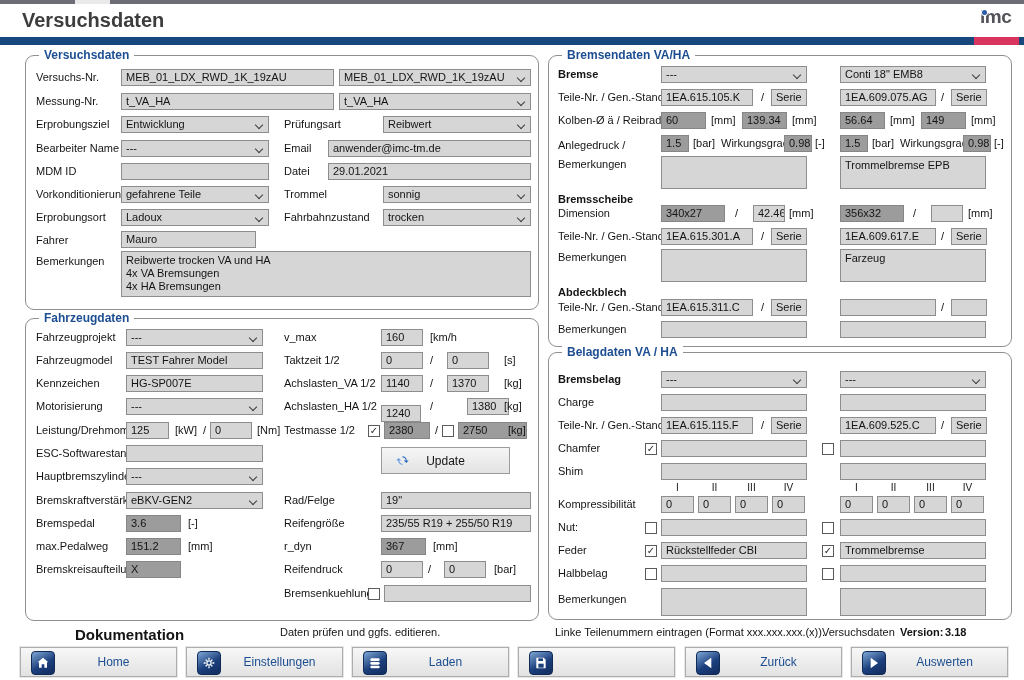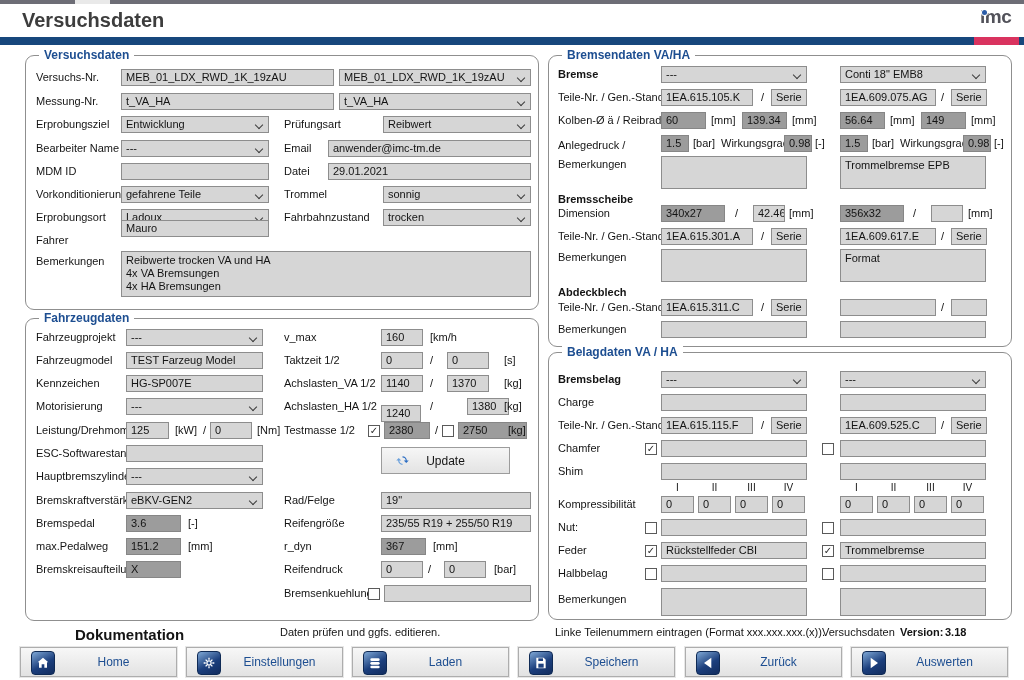--- a/index.html
+++ b/index.html
@@ -90,7 +90,7 @@
   <span class="L" style="left:258px;top:153px">Fahrbahnzustand</span>
   <div class="I C" style="left:357px;top:153px;width:148px"><span>trocken</span><i class="chev"></i></div>
   <span class="L" style="left:10px;top:176px">Fahrer</span>
-  <div class="I" style="left:95px;top:164px;width:148px">Mauro</div>
+  <div class="I" style="left:95px;top:175px;width:135px">Mauro</div>
   <span class="L" style="left:10px;top:197px">Bemerkungen</span>
   <div class="T" style="left:95px;top:195px;width:410px;height:46px">Reibwerte trocken VA und HA
 4x VA Bremsungen

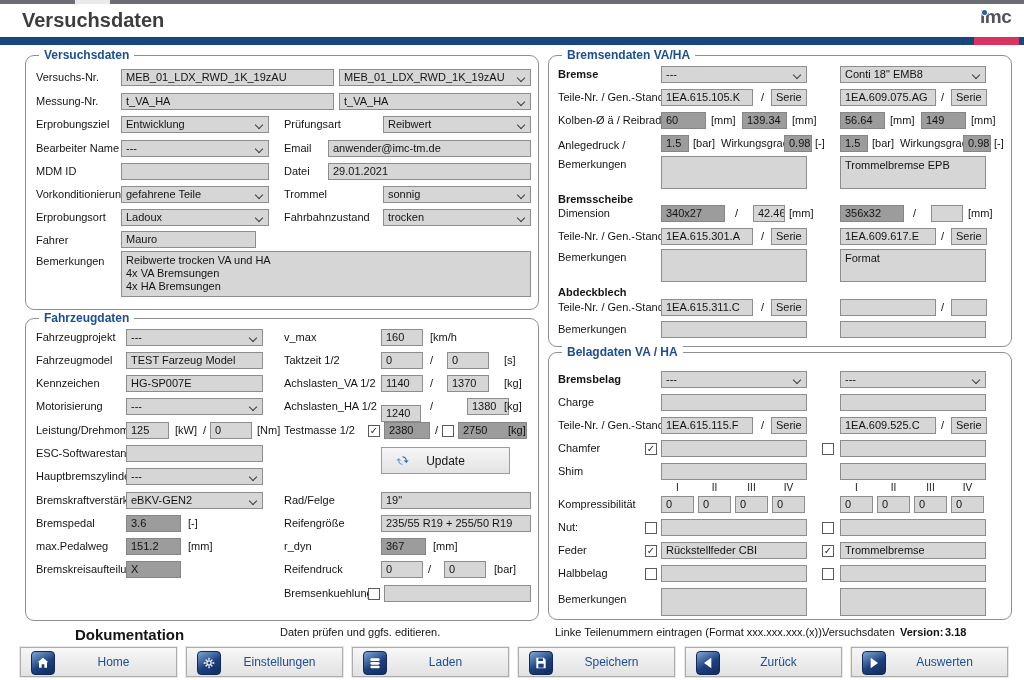--- a/index.html
+++ b/index.html
@@ -230,7 +230,7 @@
   <div class="I" style="left:402px;top:172px;width:36px">Serie</div>
   <span class="L" style="left:9px;top:193px">Bemerkungen</span>
   <div class="T" style="left:112px;top:193px;width:146px;height:33px"></div>
-  <div class="T" style="left:291px;top:193px;width:146px;height:33px">Format</div>
+  <div class="T" style="left:291px;top:193px;width:146px;height:33px">Farzeug</div>
   <span class="L B" style="left:9px;top:228px">Abdeckblech</span>
   <span class="L" style="left:9px;top:243px">Teile-Nr. / Gen.-Stand</span>
   <div class="I" style="left:112px;top:243px;width:92px">1EA.615.311.C</div>

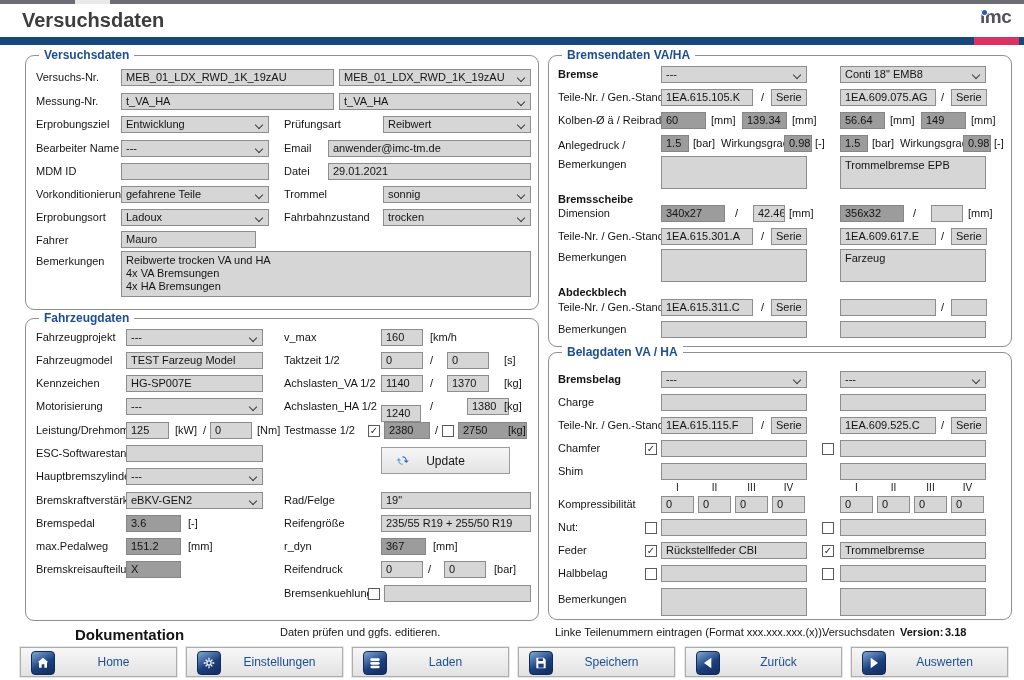--- a/index.html
+++ b/index.html
@@ -105,7 +105,7 @@
   <div class="I" style="left:355px;top:10px;width:42px">160</div>
   <span class="U" style="left:404px;top:10px">[km/h</span>
   <span class="L" style="left:10px;top:33px">Fahrzeugmodel</span>
-  <div class="I" style="left:100px;top:33px;width:137px">TEST Farzeug Model</div>
+  <div class="I" style="left:100px;top:33px;width:137px">TEST Fahrer Model</div>
   <span class="L" style="left:258px;top:33px">Taktzeit 1/2</span>
   <div class="I" style="left:355px;top:33px;width:42px">0</div>
   <span class="U" style="left:404px;top:33px">/</span>

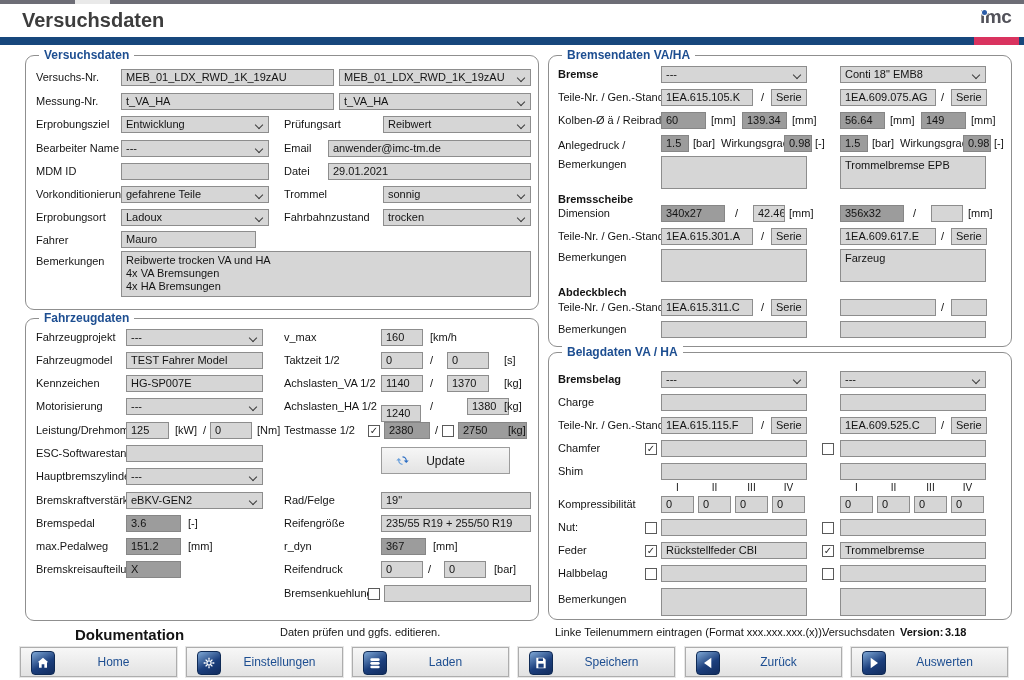--- a/index.html
+++ b/index.html
@@ -350,7 +350,6 @@
         <rect x="8" y="5" width="7" height="4" fill="#1c3f7d"></rect>
       </svg>
     </span>
-  <span class="bl">Speichern</span>
 </div>
 <div class="btn" style="left:685px">
   <span class="tile">

